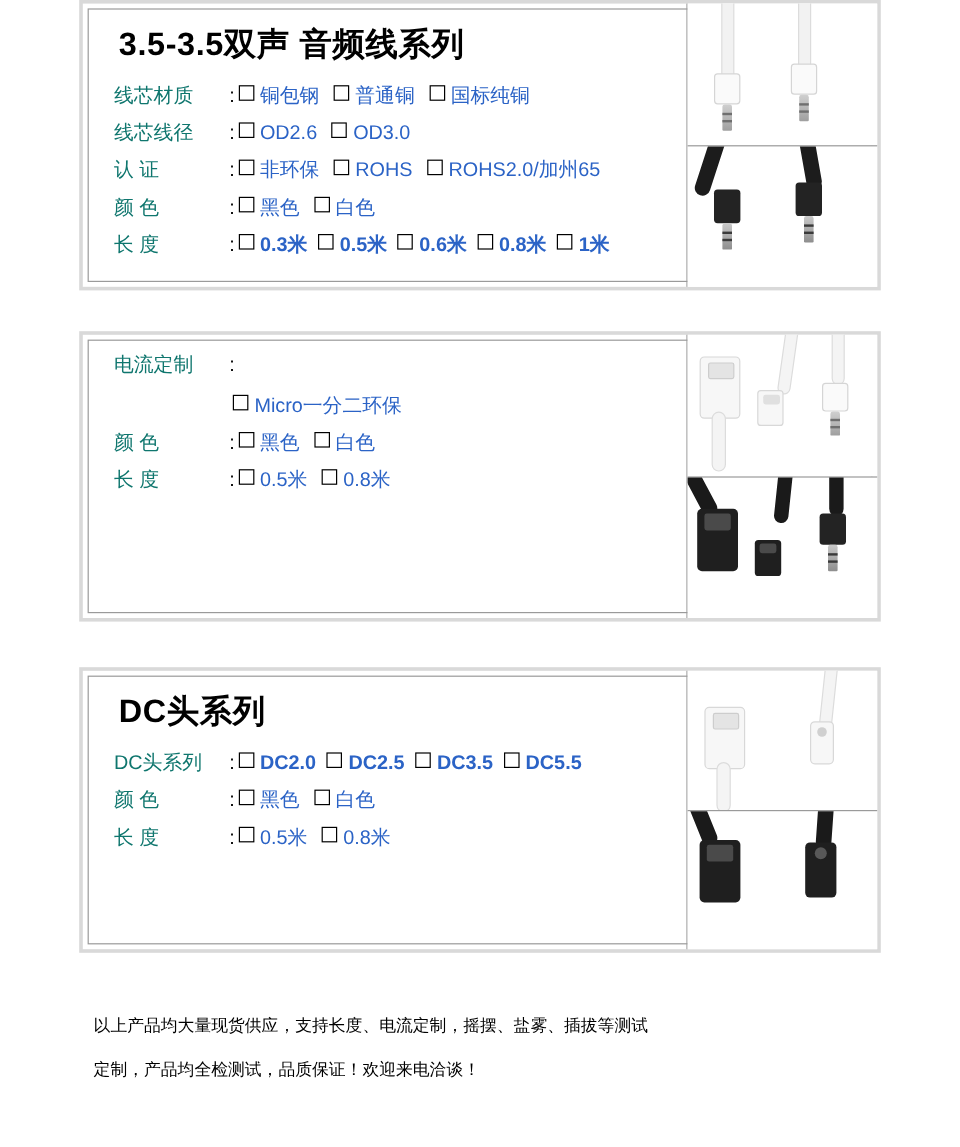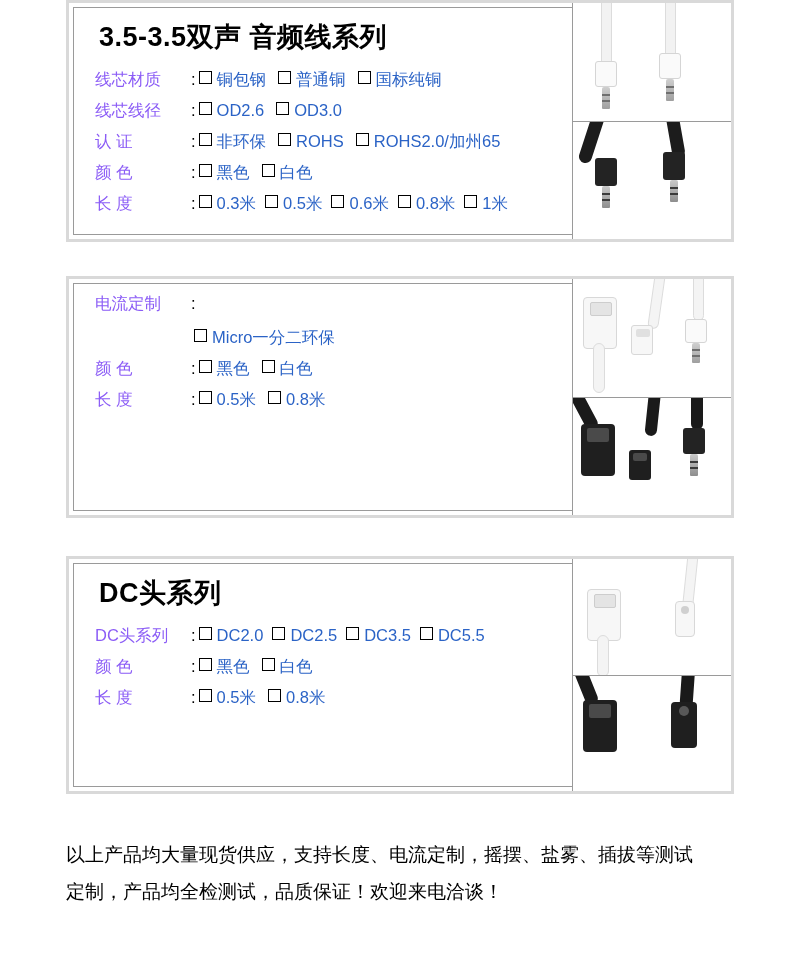--- a/index.html
+++ b/index.html
@@ -82,7 +82,7 @@
   .spec-label {
     width: 96px;
     flex: 0 0 96px;
-    color: #8b5cf6;
+    color: #0f766e;
     letter-spacing: 0px;
     text-align: left;
   }

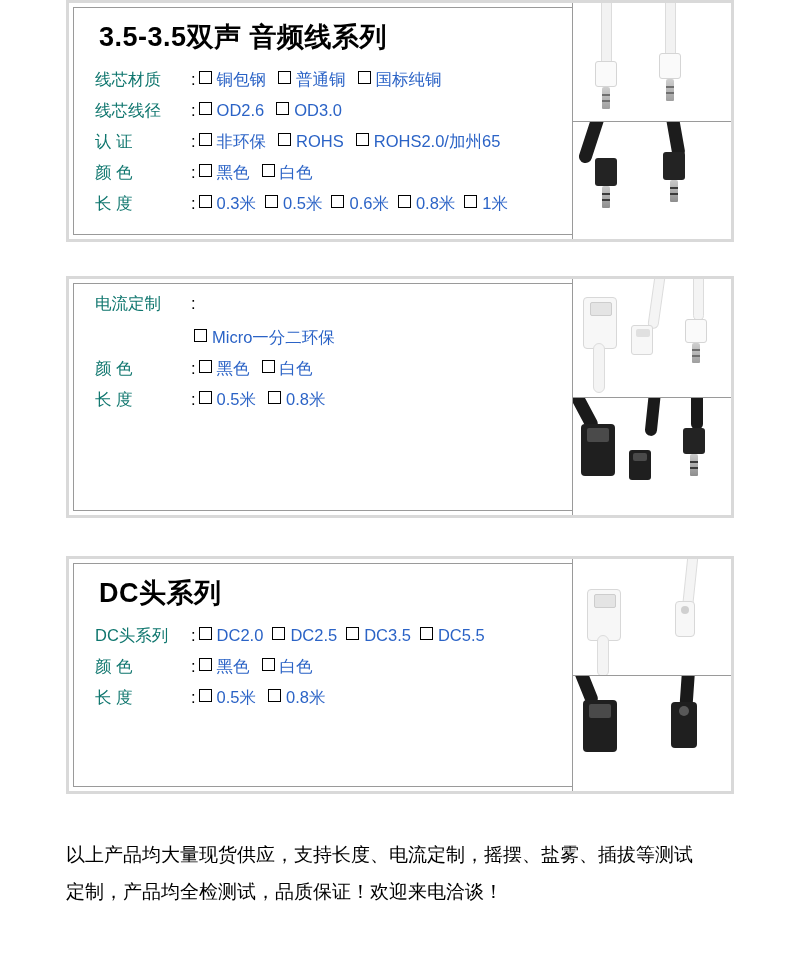--- a/index.html
+++ b/index.html
@@ -111,7 +111,7 @@
     background: #fff;
   }
   .opt .txt { color: #2b63c6; }
-  .opt.tight { margin-right: 9px; }
+  .opt.tight { margin-right: 9px; font-weight: bold; }
   .indent-row {
     margin-left: 99px;
     margin-top: 12px;

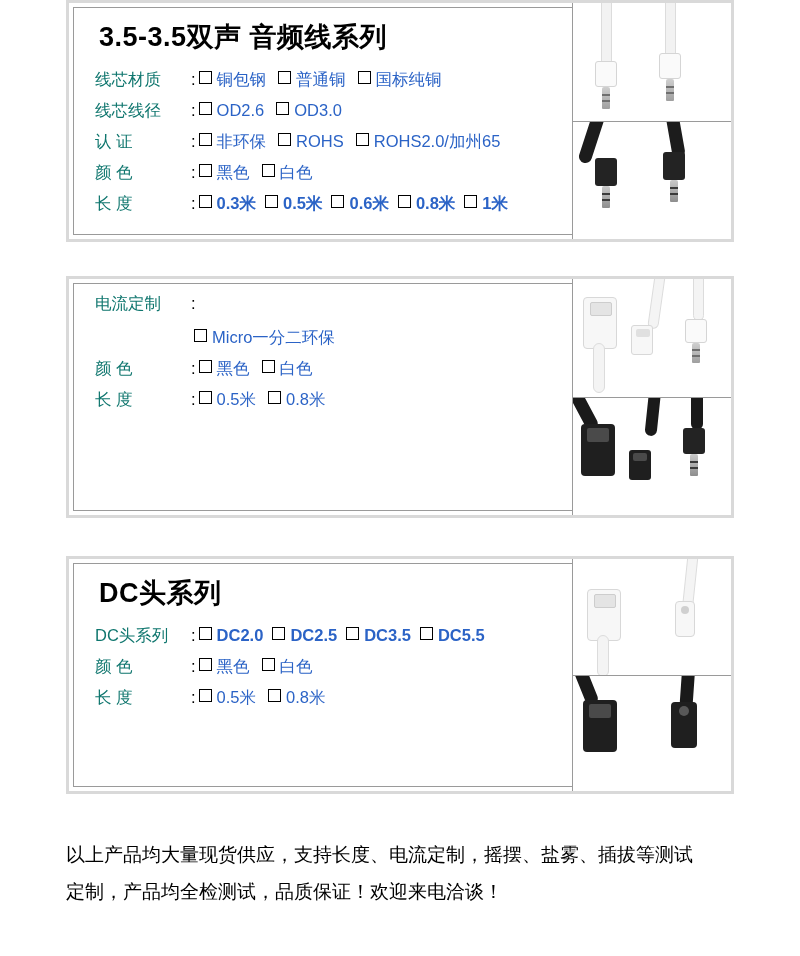--- a/index.html
+++ b/index.html
@@ -120,10 +120,10 @@
   
   .footer-note {
     position: absolute;
-    left: 66px;
+    left: 78px;
     top: 836px;
     width: 690px;
-    font-size: 19px;
+    font-size: 14px;
     line-height: 37px;
     color: #000000;
   }

